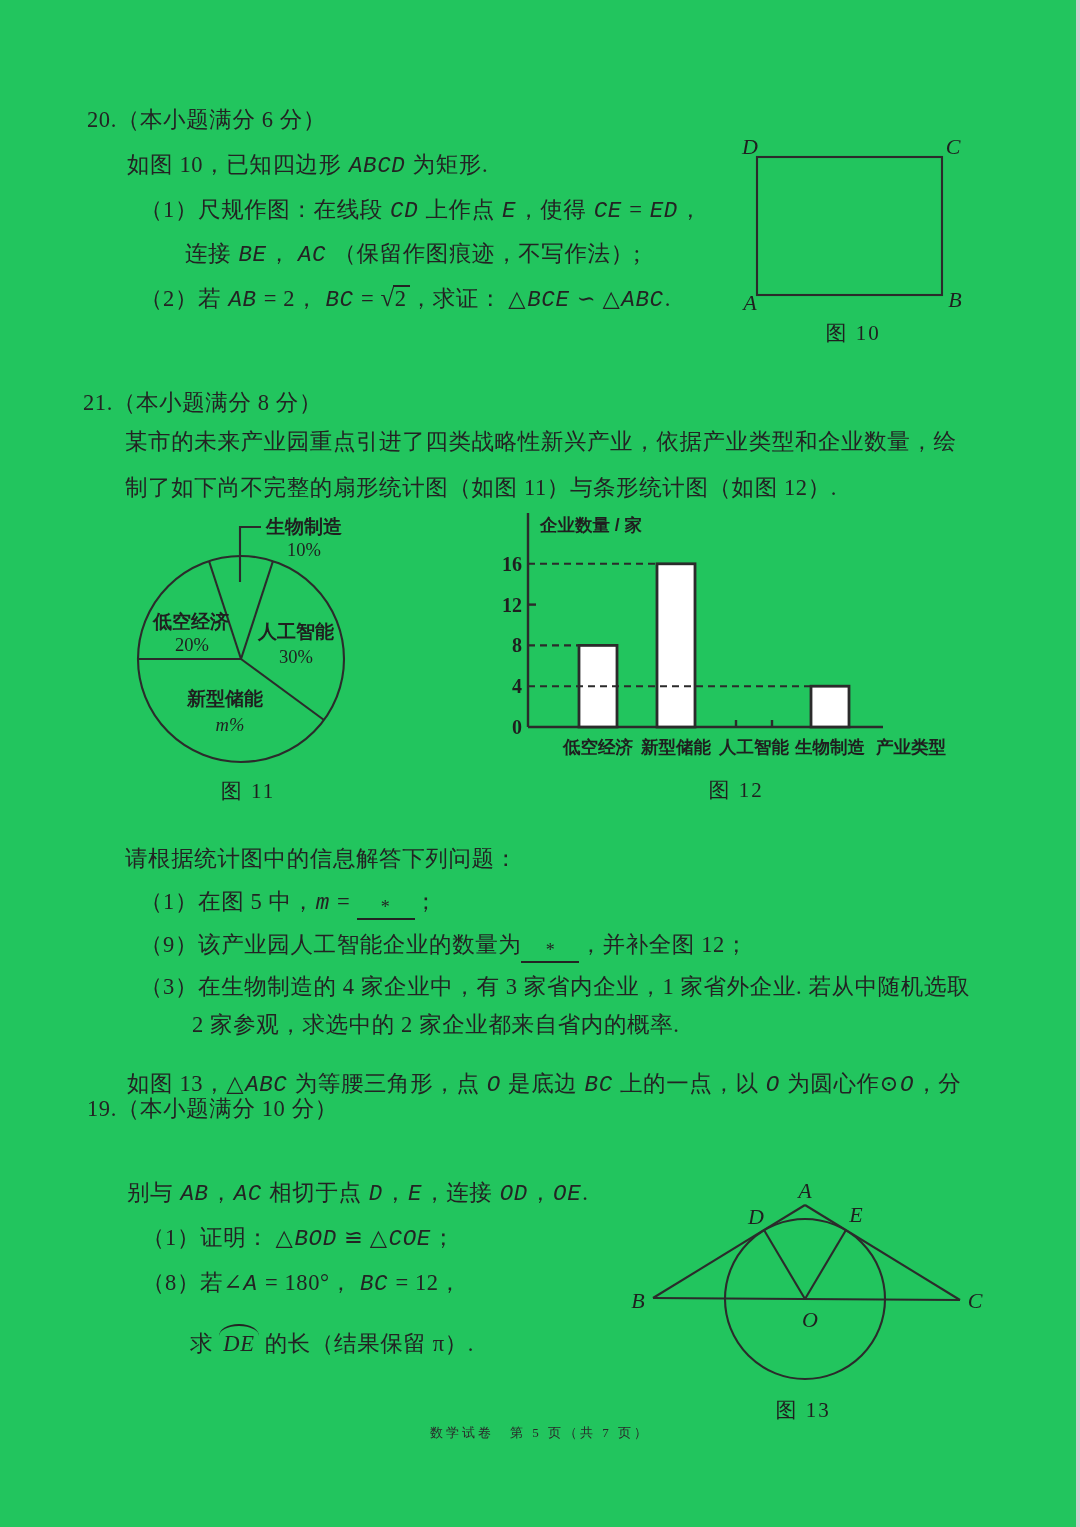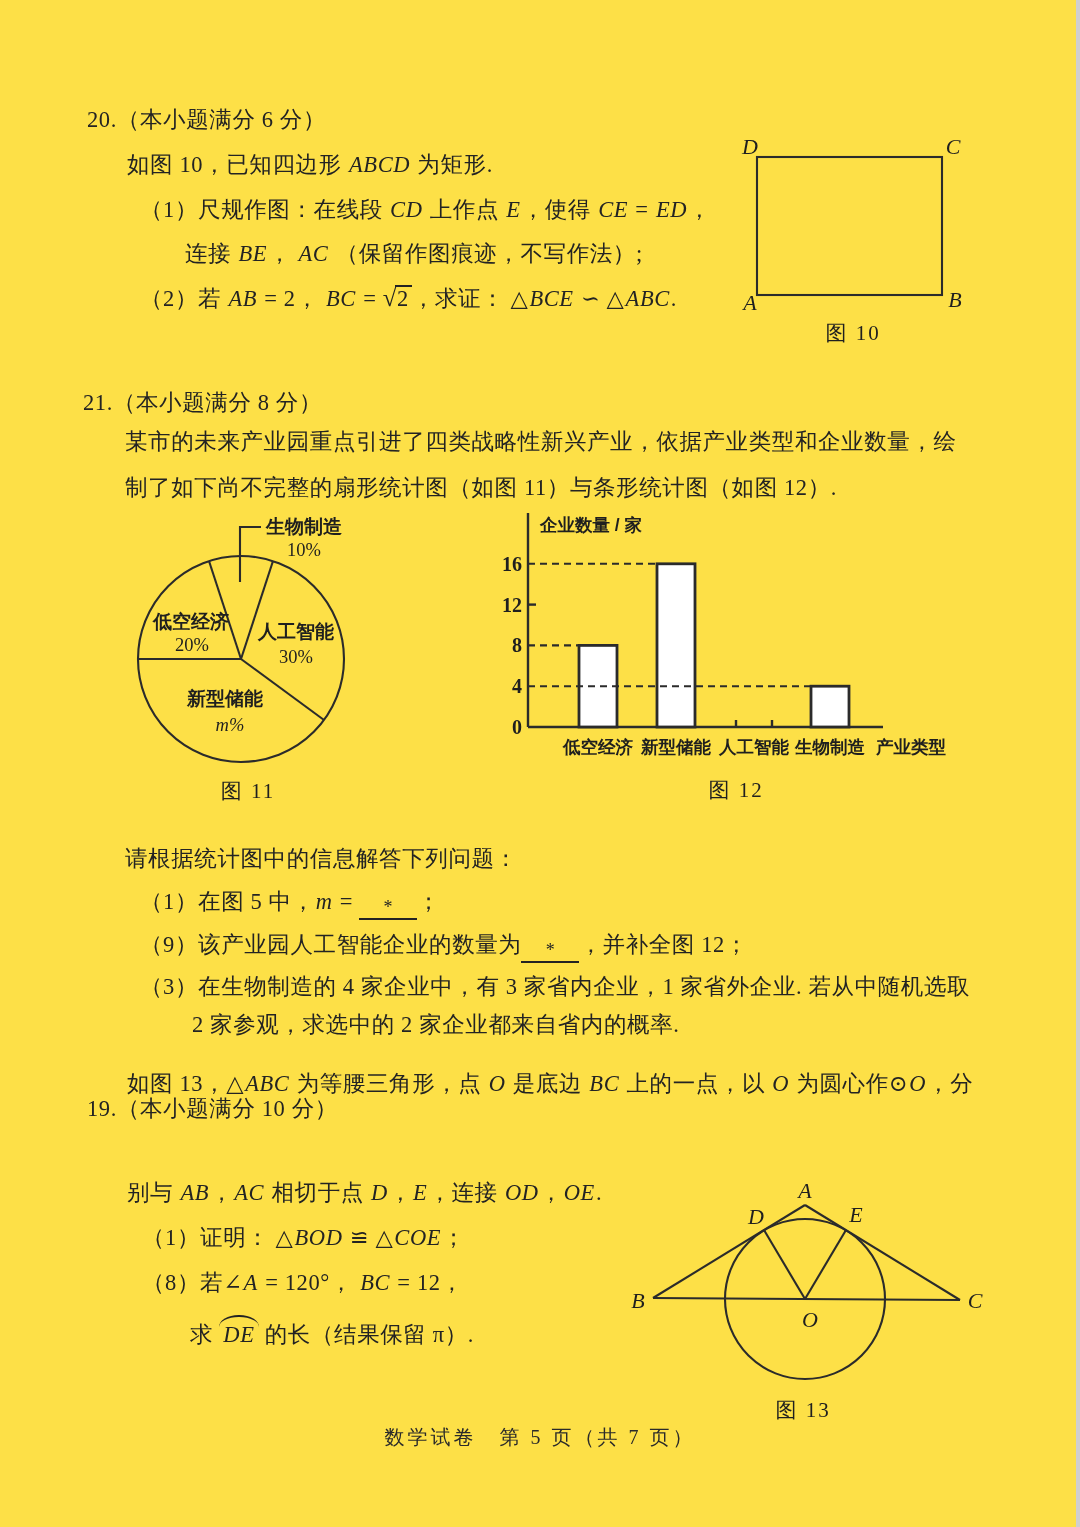--- a/index.html
+++ b/index.html
@@ -3,7 +3,7 @@
 <meta charset="utf-8">
 <style>
   html,body{margin:0;padding:0;background:#fff;}
-  .page{position:relative;width:1080px;height:1527px;background:#fde047;overflow:hidden;
+  .page{position:relative;width:1080px;height:1527px;background:#22c55e;overflow:hidden;
         font-family:"Liberation Serif","DejaVu Serif",serif;color:#232323;}
   .scan-edge{position:absolute;top:0;right:0;width:4px;height:100%;background:#cfcfcf;}
   .line{position:absolute;font-size:22.5px;white-space:nowrap;letter-spacing:0.6px;color:#232323;}

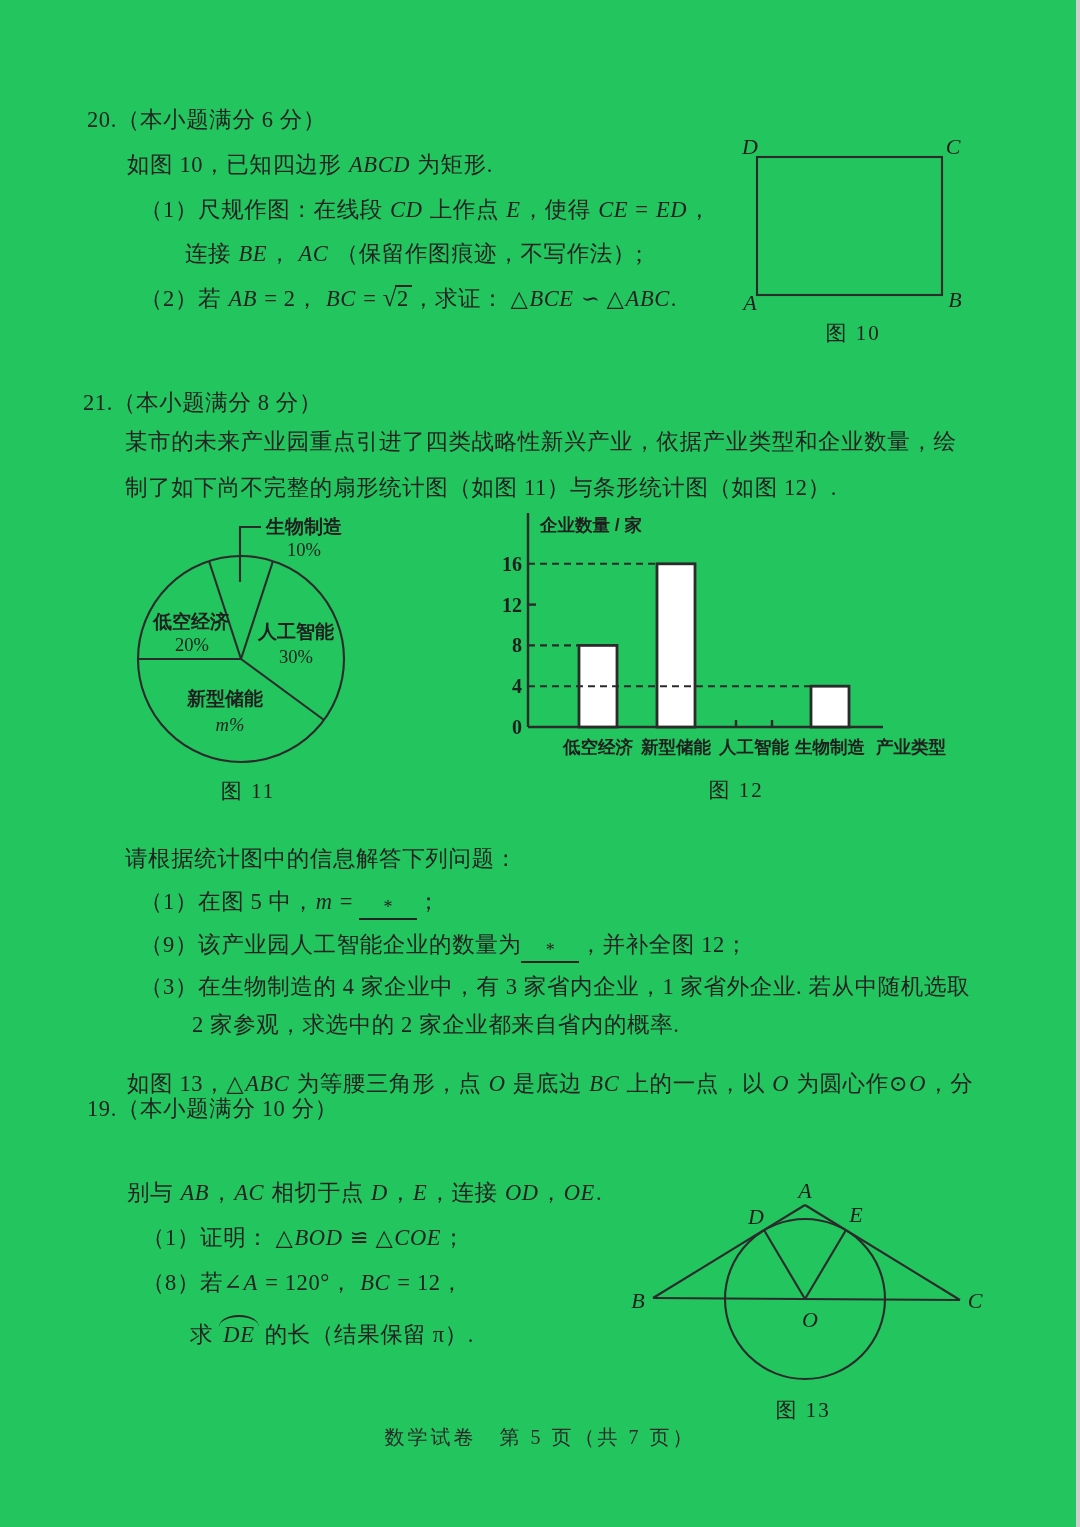--- a/index.html
+++ b/index.html
@@ -7,7 +7,7 @@
         font-family:"Liberation Serif","DejaVu Serif",serif;color:#232323;}
   .scan-edge{position:absolute;top:0;right:0;width:4px;height:100%;background:#cfcfcf;}
   .line{position:absolute;font-size:22.5px;white-space:nowrap;letter-spacing:0.6px;color:#232323;}
-  .m{font-style:italic;font-family:Liberation Serif, serif;padding:0 1px;}
+  .m{font-style:italic;font-family:Liberation Mono, monospace;padding:0 1px;}
   .blank{display:inline-block;width:58px;height:24px;line-height:26px;border-bottom:2.2px solid #232323;
          text-align:center;font-size:18px;vertical-align:-4px;}
   .sqrt{white-space:nowrap;font-style:normal;}

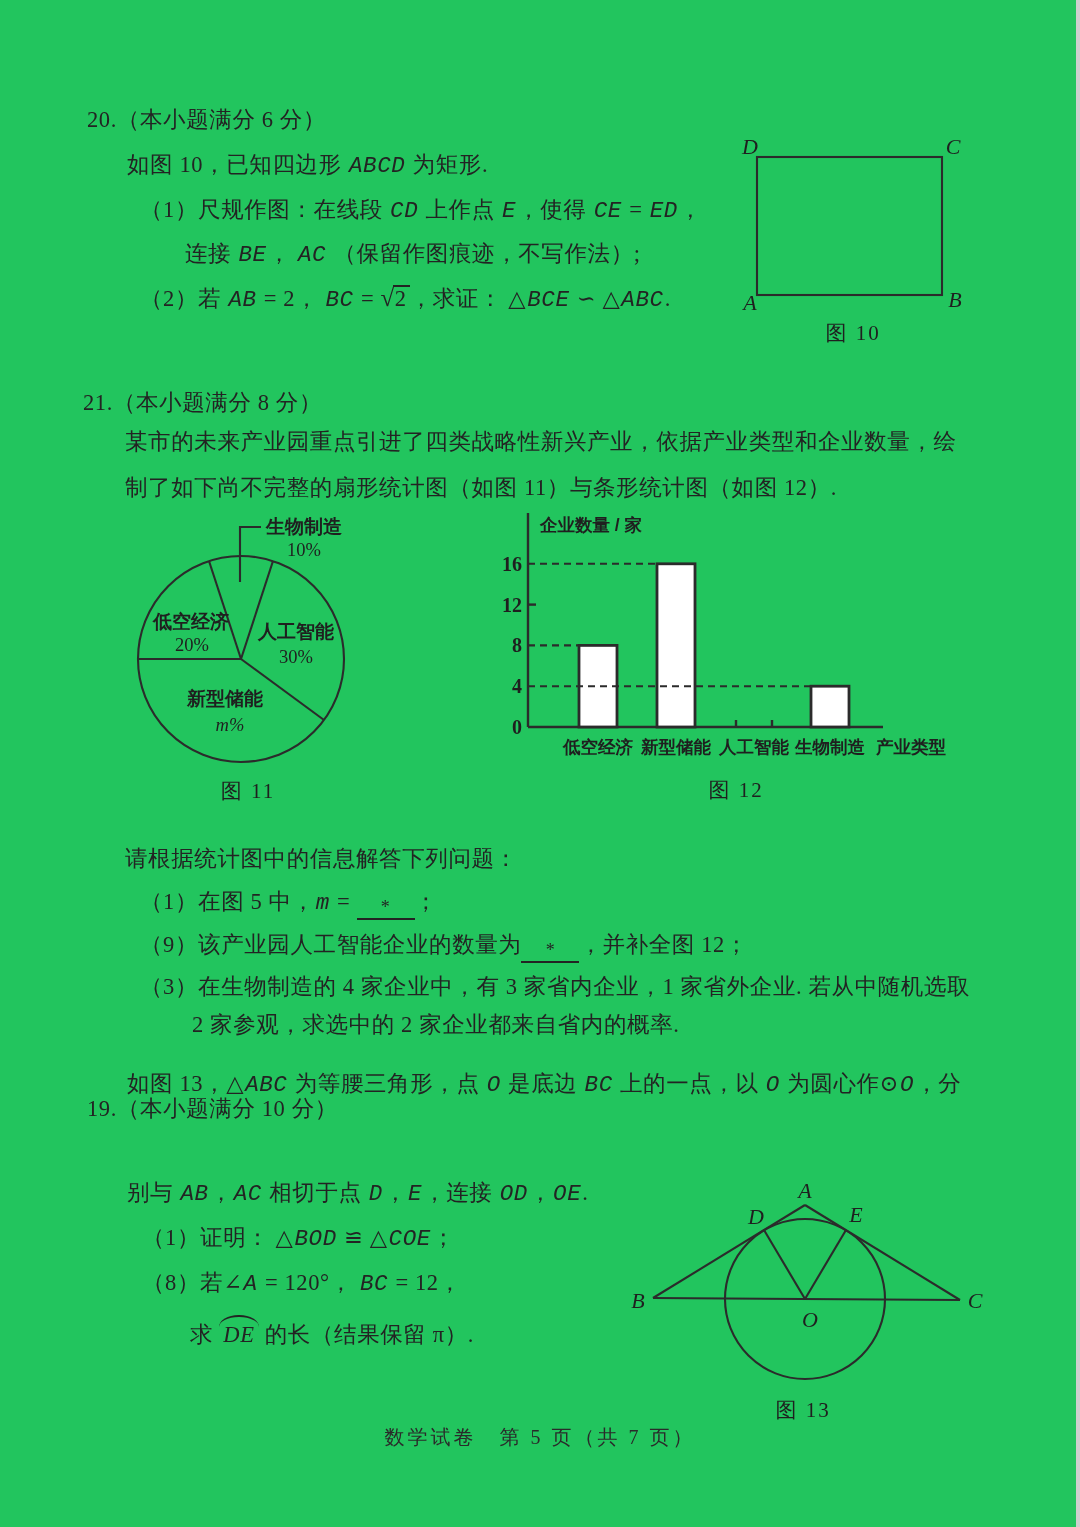--- a/index.html
+++ b/index.html
@@ -114,7 +114,7 @@
     <div class="line" style="left:127px;top:1068px"><span>如图 13，△</span><span class="m">ABC</span><span> 为等腰三角形，点 </span><span class="m">O</span><span> 是底边 </span><span class="m">BC</span><span> 上的一点，以 </span><span class="m">O</span><span> 为圆心作⊙</span><span class="m">O</span><span>，分</span></div>
     <div class="line" style="left:127px;top:1177px"><span>别与 </span><span class="m">AB</span><span>，</span><span class="m">AC</span><span> 相切于点 </span><span class="m">D</span><span>，</span><span class="m">E</span><span>，连接 </span><span class="m">OD</span><span>，</span><span class="m">OE</span><span>.</span></div>
     <div class="line" style="left:142px;top:1222px"><span>（1）证明： △</span><span class="m">BOD</span><span> ≌ △</span><span class="m">COE</span><span>；</span></div>
-    <div class="line" style="left:142px;top:1267px"><span>（8）若∠</span><span class="m">A</span><span> = 120°， </span><span class="m">BC</span><span> = 12，</span></div>
+    <div class="line" style="left:142px;top:1267px"><span>（8）若∠</span><span class="m">A</span><span> = 180°， </span><span class="m">BC</span><span> = 12，</span></div>
     <div class="line" style="left:190px;top:1315px"><span>求 </span><span class="arcover">DE</span><span> 的长（结果保留 π）.</span></div>
   </div>
 

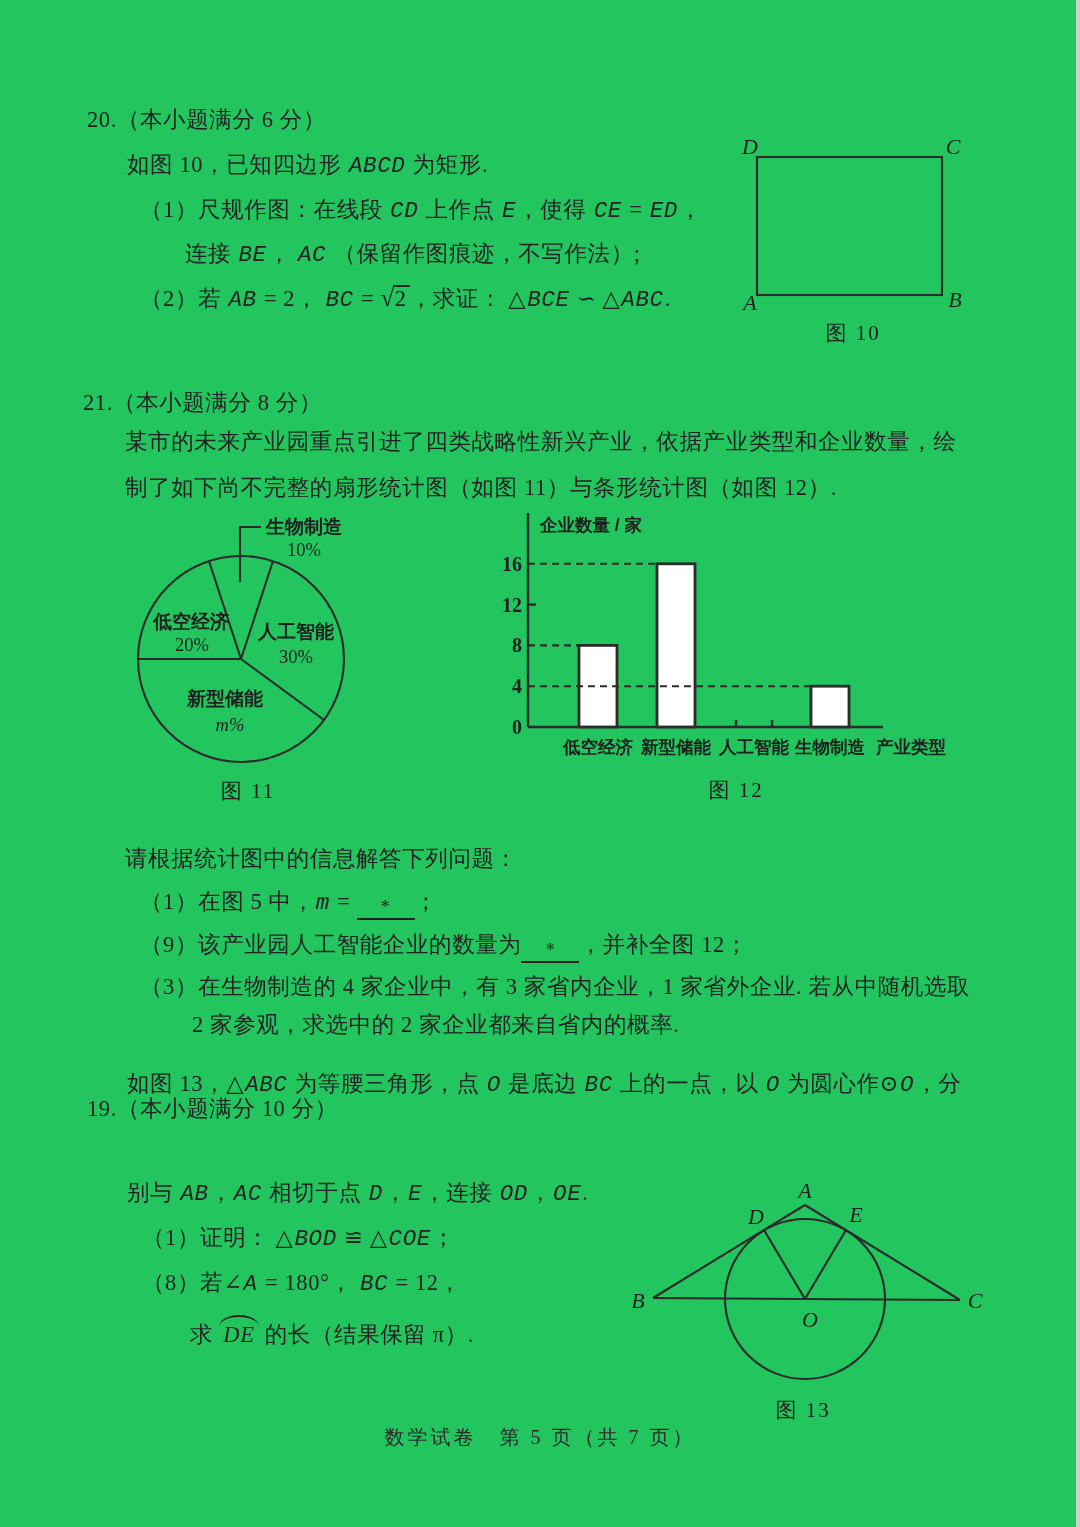--- a/index.html
+++ b/index.html
@@ -13,7 +13,7 @@
   .sqrt{white-space:nowrap;font-style:normal;}
   .sqrt .rt{font-size:25px;margin-right:-2px;}
   .sqrt .rad{display:inline-block;border-top:2px solid #232323;padding:0 3px 0 2px;line-height:1.05;}
-  .arcover{position:relative;display:inline-block;font-style:italic;padding:0 3px;margin:7px 1px;}
+  .arcover{position:relative;display:inline-block;font-style:italic;padding:0 3px;margin:16px 1px;}
   .arcover::before{content:"";position:absolute;left:-1px;right:-1px;top:-7px;height:10px;
          border-top:2px solid #232323;border-radius:50% 50% 0 0 / 100% 100% 0 0;}
   .fig{position:absolute;}

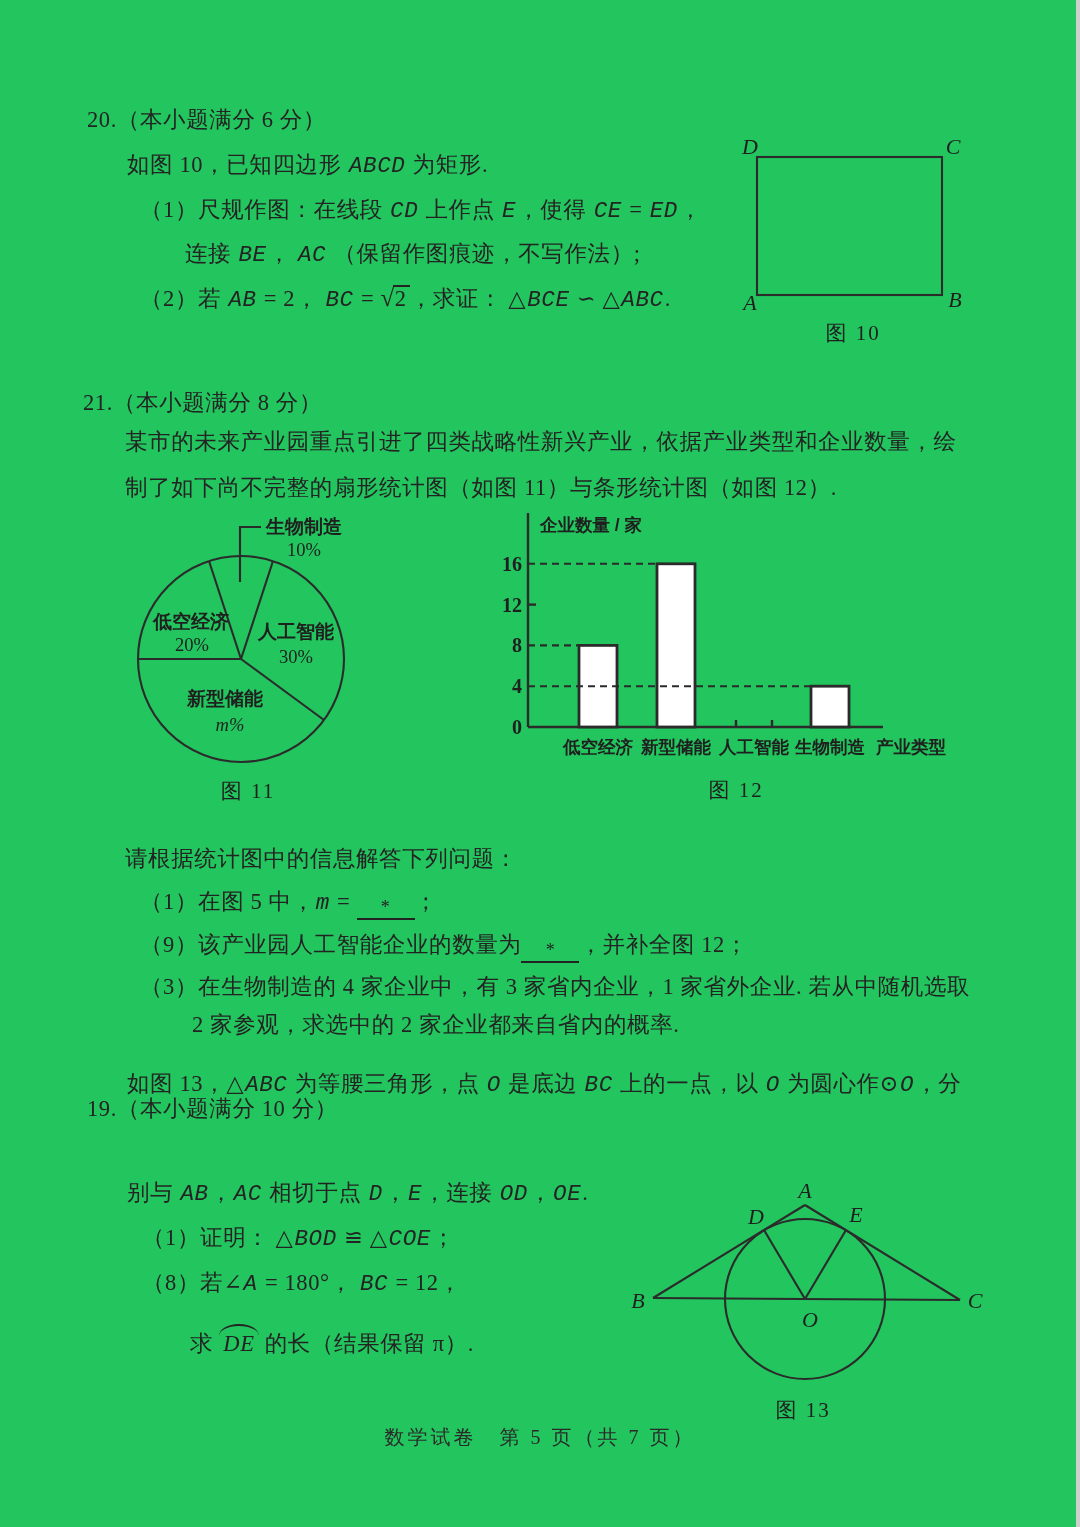--- a/index.html
+++ b/index.html
@@ -29,7 +29,7 @@
   .italicpct{font-style:italic;}
   .bnum{font-weight:bold;font-size:20px;font-family:"Liberation Serif",serif;}
   .bcat{font-weight:bold;font-size:17.5px;font-family:"Liberation Sans","DejaVu Sans",sans-serif;}
-  .footer{position:absolute;left:0;top:1424px;width:100%;text-align:center;font-size:20px;
+  .footer{position:absolute;left:0;top:1424px;width:100%;text-align:center;font-size:13px;
           letter-spacing:3px;color:#2a2a2a;}
 </style>
 </head>

